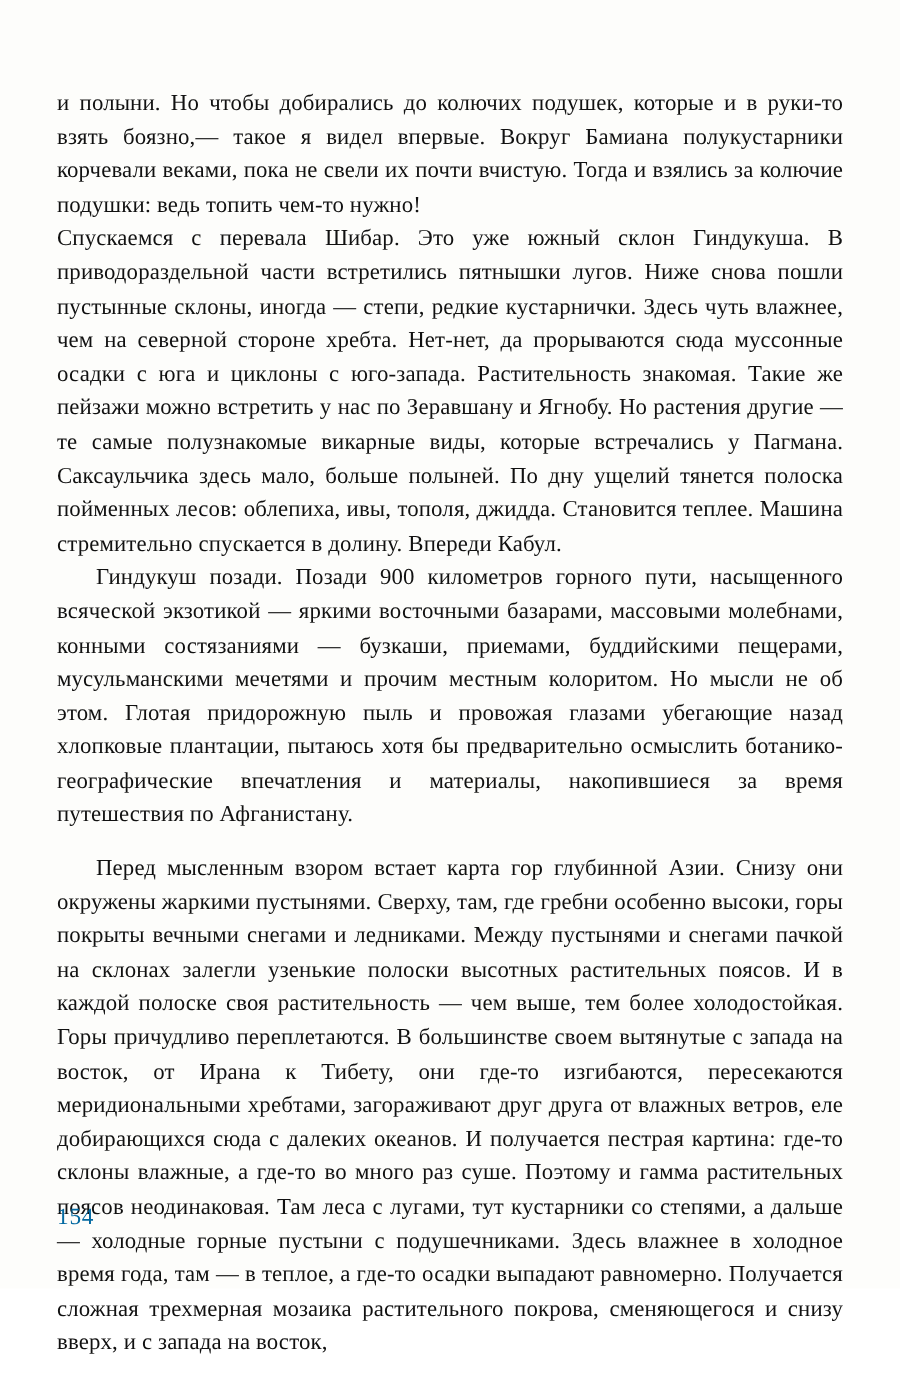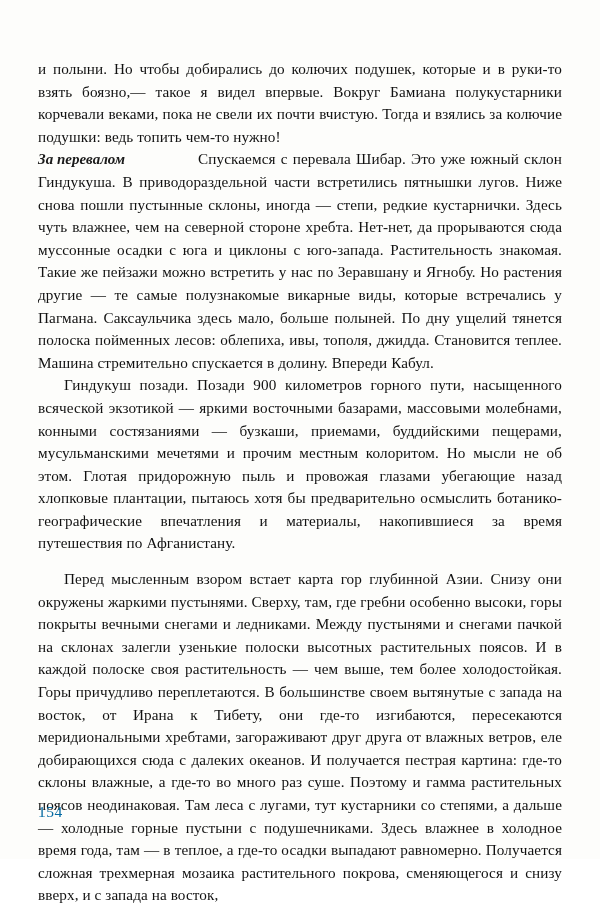--- a/index.html
+++ b/index.html
@@ -82,7 +82,6 @@
     <p class="para">и полыни. Но чтобы добирались до колючих подушек, которые и в руки-то взять боязно,— такое я видел впервые. Вокруг Бамиана полукустарники корчевали веками, пока не свели их почти вчистую. Тогда и взялись за колючие подушки: ведь топить чем-то нужно!</p>
 
     <div class="run-in-block">
-      <span class="side-head">За перевалом</span>
       <p class="para run-in-text">Спускаемся с перевала Шибар. Это уже южный склон Гиндукуша. В приводораздельной части встретились пятнышки лугов. Ниже снова пошли пустынные склоны, иногда — степи, редкие кустарнички. Здесь чуть влажнее, чем на северной стороне хребта. Нет-нет, да прорываются сюда муссонные осадки с юга и циклоны с юго-запада. Растительность знакомая. Такие же пейзажи можно встретить у нас по Зеравшану и Ягнобу. Но растения другие — те самые полузнакомые викарные виды, которые встречались у Пагмана. Саксаульчика здесь мало, больше полыней. По дну ущелий тянется полоска пойменных лесов: облепиха, ивы, тополя, джидда. Становится теплее. Машина стремительно спускается в долину. Впереди Кабул.</p>
     </div>
 

